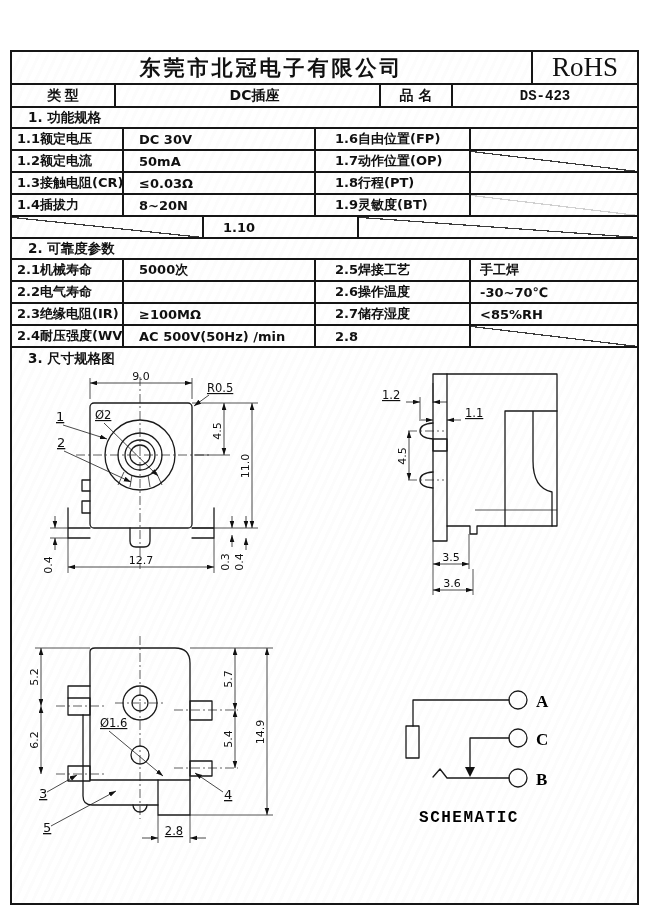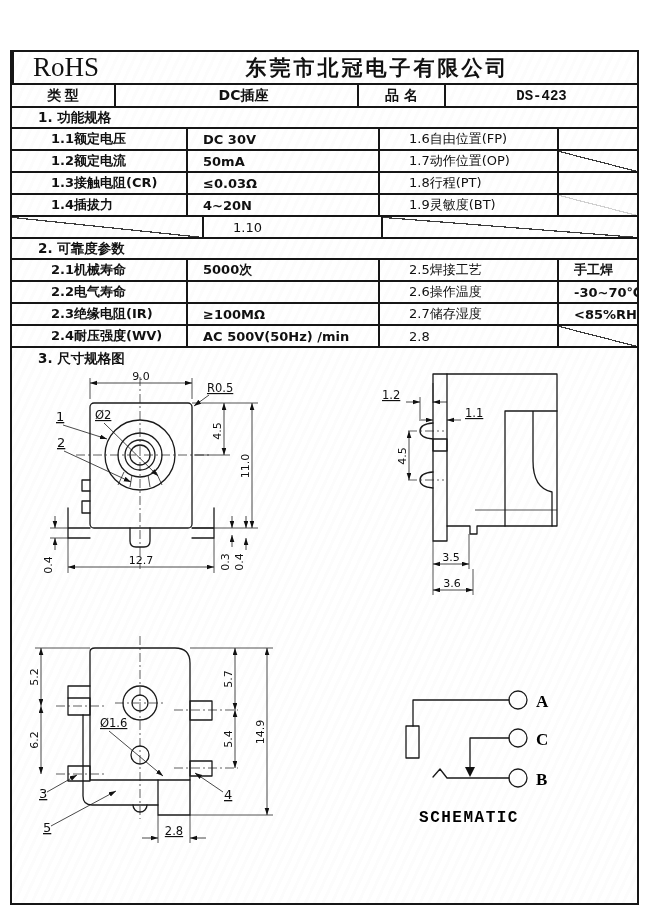--- a/index.html
+++ b/index.html
@@ -51,8 +51,8 @@
 <div class="sheet">
 
   <div class="row head">
+    <div class="cell title">东莞市北冠电子有限公司</div>
     <div class="cell rohs">RoHS</div>
-    <div class="cell title">东莞市北冠电子有限公司</div>
   </div>
 
   <div class="row type">

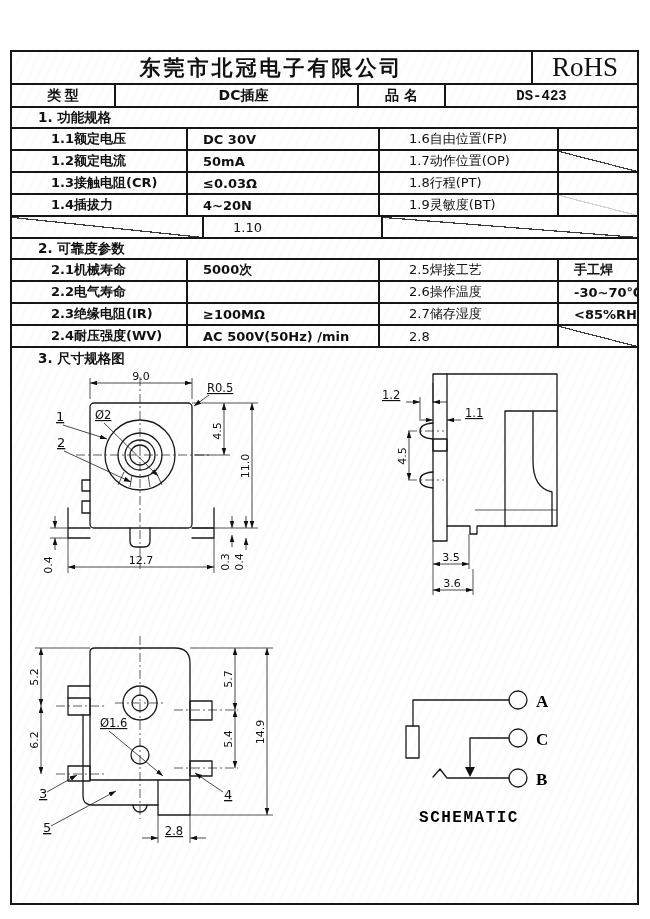--- a/index.html
+++ b/index.html
@@ -19,7 +19,7 @@
   .rohs{width:106px;font-family:"Liberation Serif",serif;font-size:27px;font-weight:500;justify-content:center;border-left:2px solid #161616;}
   
   .row.type{height:23px;}
-  .tw1{width:104px;font-family:Liberation Serif, serif;} .tw2{width:243px;padding-left:14px;} .tw3{width:87px;} .tw4{flex:1;}
+  .tw1{width:104px;font-family:Liberation Serif, serif;} .tw2{width:265px;padding-left:14px;} .tw3{width:87px;} .tw4{flex:1;}
   .row.type .cell{font-size:14px;font-weight:700;}
   .mono{font-family:"Liberation Mono",monospace;font-weight:700;}
   

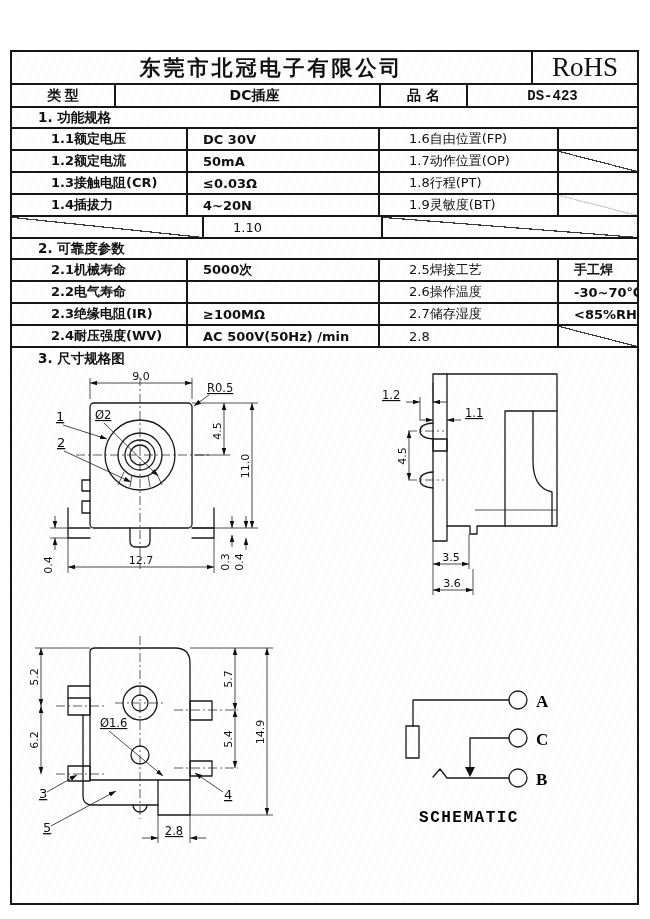--- a/index.html
+++ b/index.html
@@ -19,7 +19,7 @@
   .rohs{width:106px;font-family:"Liberation Serif",serif;font-size:27px;font-weight:500;justify-content:center;border-left:2px solid #161616;}
   
   .row.type{height:23px;}
-  .tw1{width:104px;font-family:Liberation Serif, serif;} .tw2{width:265px;padding-left:14px;} .tw3{width:87px;} .tw4{flex:1;}
+  .tw1{width:104px;font-family:Liberation Serif, serif;} .tw2{width:265px;padding-left:14px;} .tw3{width:72px;} .tw4{flex:1;}
   .row.type .cell{font-size:14px;font-weight:700;}
   .mono{font-family:"Liberation Mono",monospace;font-weight:700;}
   

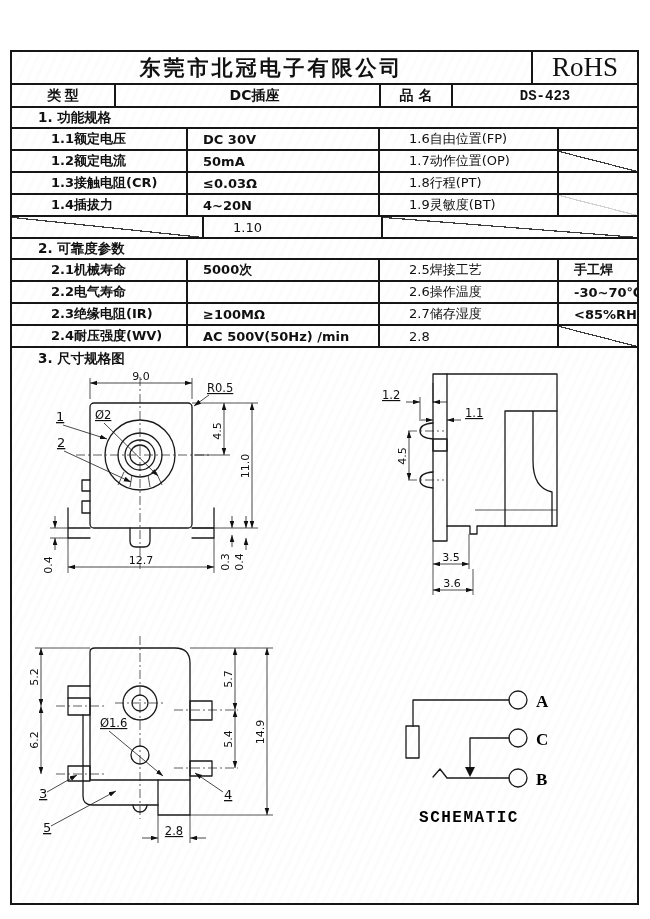--- a/index.html
+++ b/index.html
@@ -23,7 +23,7 @@
   .row.type .cell{font-size:14px;font-weight:700;}
   .mono{font-family:"Liberation Mono",monospace;font-weight:700;}
   
-  .row.sec{height:21px;align-items:center;padding-left:26px;font-size:13.5px;font-weight:700;}
+  .row.sec{height:21px;align-items:center;padding-left:16px;font-size:13.5px;font-weight:700;}
   
   .row.data{height:22px;font-size:13px;}
   .c1{width:148px;padding-left:11px;font-weight:600;margin-left:28px;}

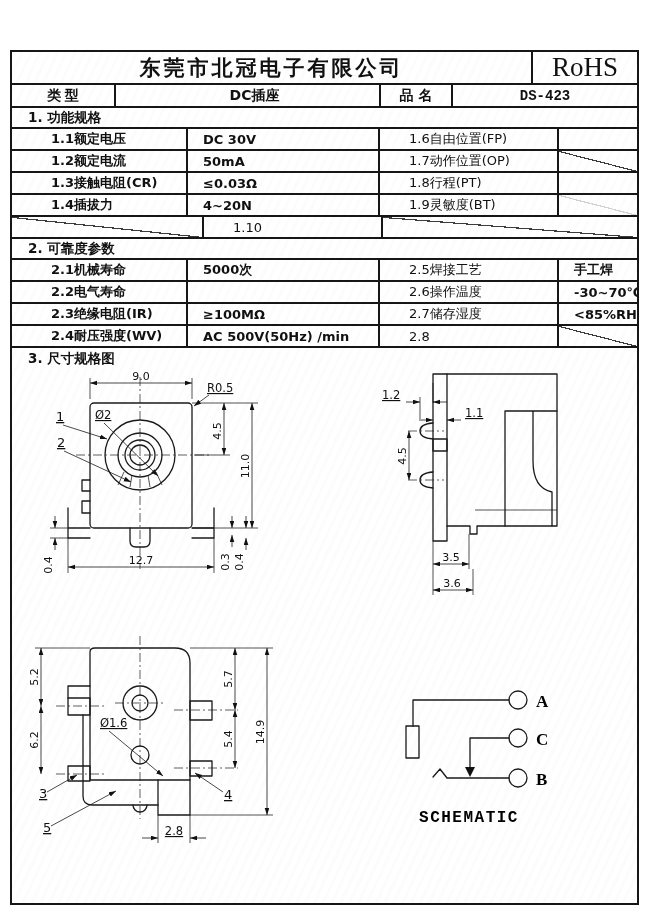--- a/index.html
+++ b/index.html
@@ -26,7 +26,7 @@
   .row.sec{height:21px;align-items:center;padding-left:16px;font-size:13.5px;font-weight:700;}
   
   .row.data{height:22px;font-size:13px;}
-  .c1{width:148px;padding-left:11px;font-weight:600;margin-left:28px;}
+  .c1{width:112px;padding-left:5px;font-weight:600;}
   .c2{width:192px;padding-left:15px;font-weight:700;}
   .c3{width:155px;padding-left:5px;font-weight:400;margin-left:24px;}
   .c4{flex:1;padding-left:15px;font-weight:600;text-align:center;}

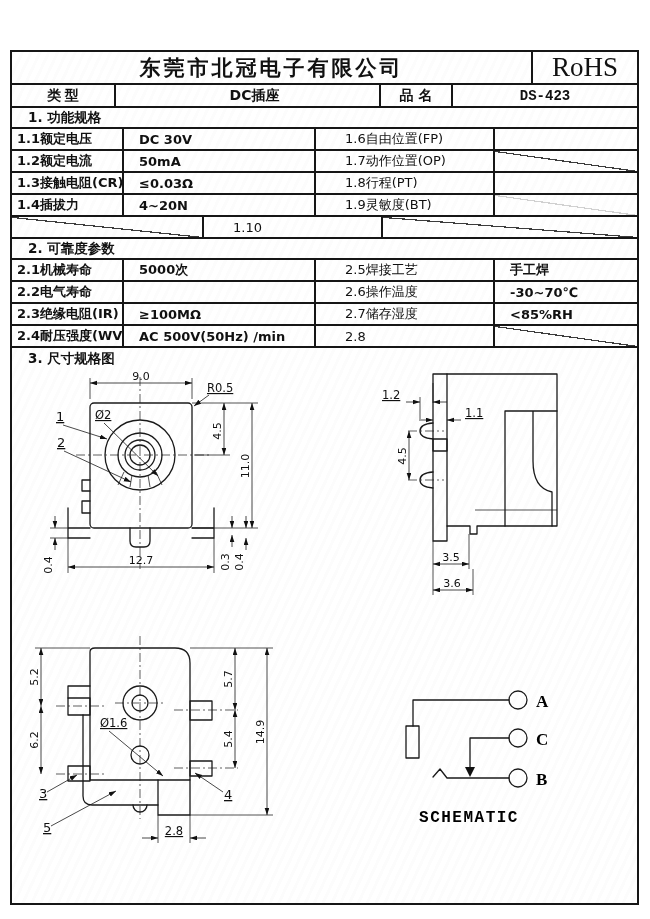--- a/index.html
+++ b/index.html
@@ -28,7 +28,7 @@
   .row.data{height:22px;font-size:13px;}
   .c1{width:112px;padding-left:5px;font-weight:600;}
   .c2{width:192px;padding-left:15px;font-weight:700;}
-  .c3{width:155px;padding-left:5px;font-weight:400;margin-left:24px;}
+  .c3{width:155px;padding-left:19px;font-weight:700;}
   .c4{flex:1;padding-left:15px;font-weight:600;text-align:center;}
   .diag{background-image:linear-gradient(to top right,transparent calc(50% - 1px),rgba(10,10,10,.8) calc(50% - 1px),rgba(10,10,10,.8) calc(50% + .2px),transparent calc(50% + .2px));}
   .diag-faint{background-image:linear-gradient(to top right,transparent calc(50% - 1px),rgba(90,90,90,.28) calc(50% - 1px),rgba(90,90,90,.28) calc(50% + .2px),transparent calc(50% + .2px));}

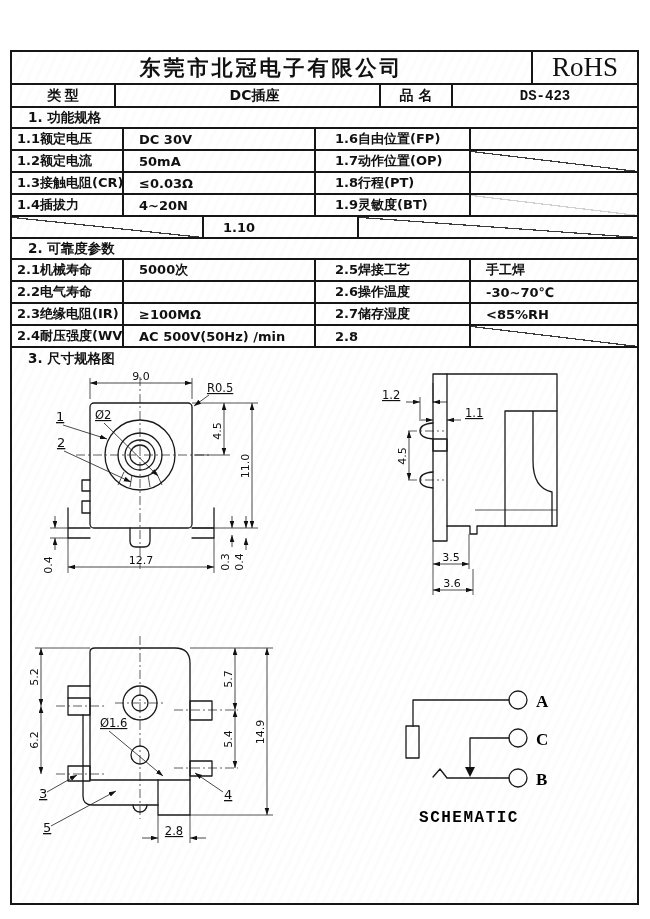--- a/index.html
+++ b/index.html
@@ -84,7 +84,7 @@
   </div>
   <div class="row data">
     <div class="cell c1 bR">1.4插拔力</div>
-    <div class="cell c2 bR">4~20N</div>
+    <div class="cell c2 bR">8~20N</div>
     <div class="cell c3 bR">1.9灵敏度(BT)</div>
     <div class="cell c4 diag-faint"></div>
   </div>

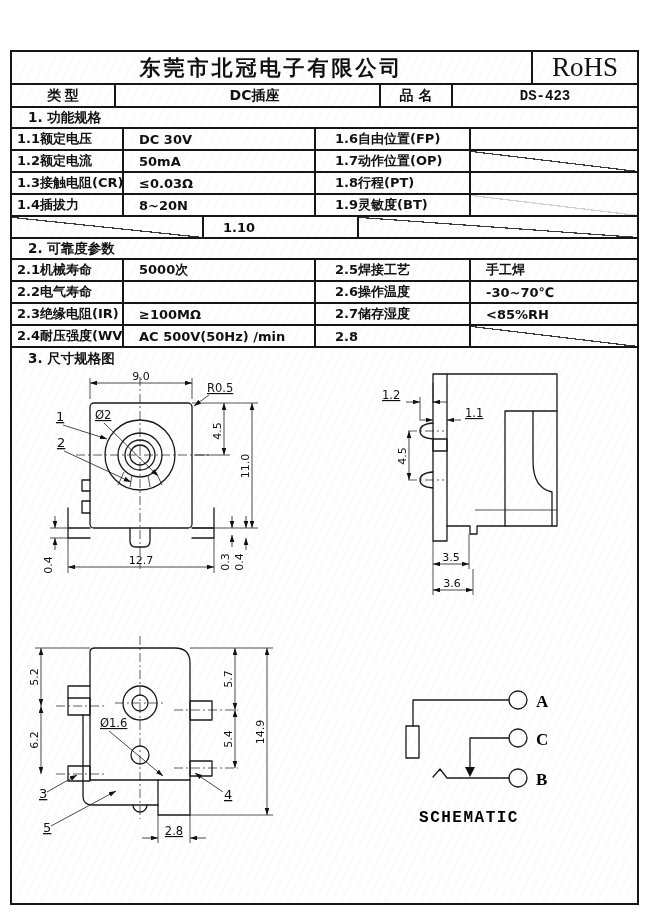--- a/index.html
+++ b/index.html
@@ -29,7 +29,7 @@
   .c1{width:112px;padding-left:5px;font-weight:600;}
   .c2{width:192px;padding-left:15px;font-weight:700;}
   .c3{width:155px;padding-left:19px;font-weight:700;}
-  .c4{flex:1;padding-left:15px;font-weight:600;text-align:center;}
+  .c4{flex:1;padding-left:9px;font-weight:600;text-align:center;}
   .diag{background-image:linear-gradient(to top right,transparent calc(50% - 1px),rgba(10,10,10,.8) calc(50% - 1px),rgba(10,10,10,.8) calc(50% + .2px),transparent calc(50% + .2px));}
   .diag-faint{background-image:linear-gradient(to top right,transparent calc(50% - 1px),rgba(90,90,90,.28) calc(50% - 1px),rgba(90,90,90,.28) calc(50% + .2px),transparent calc(50% + .2px));}
   

